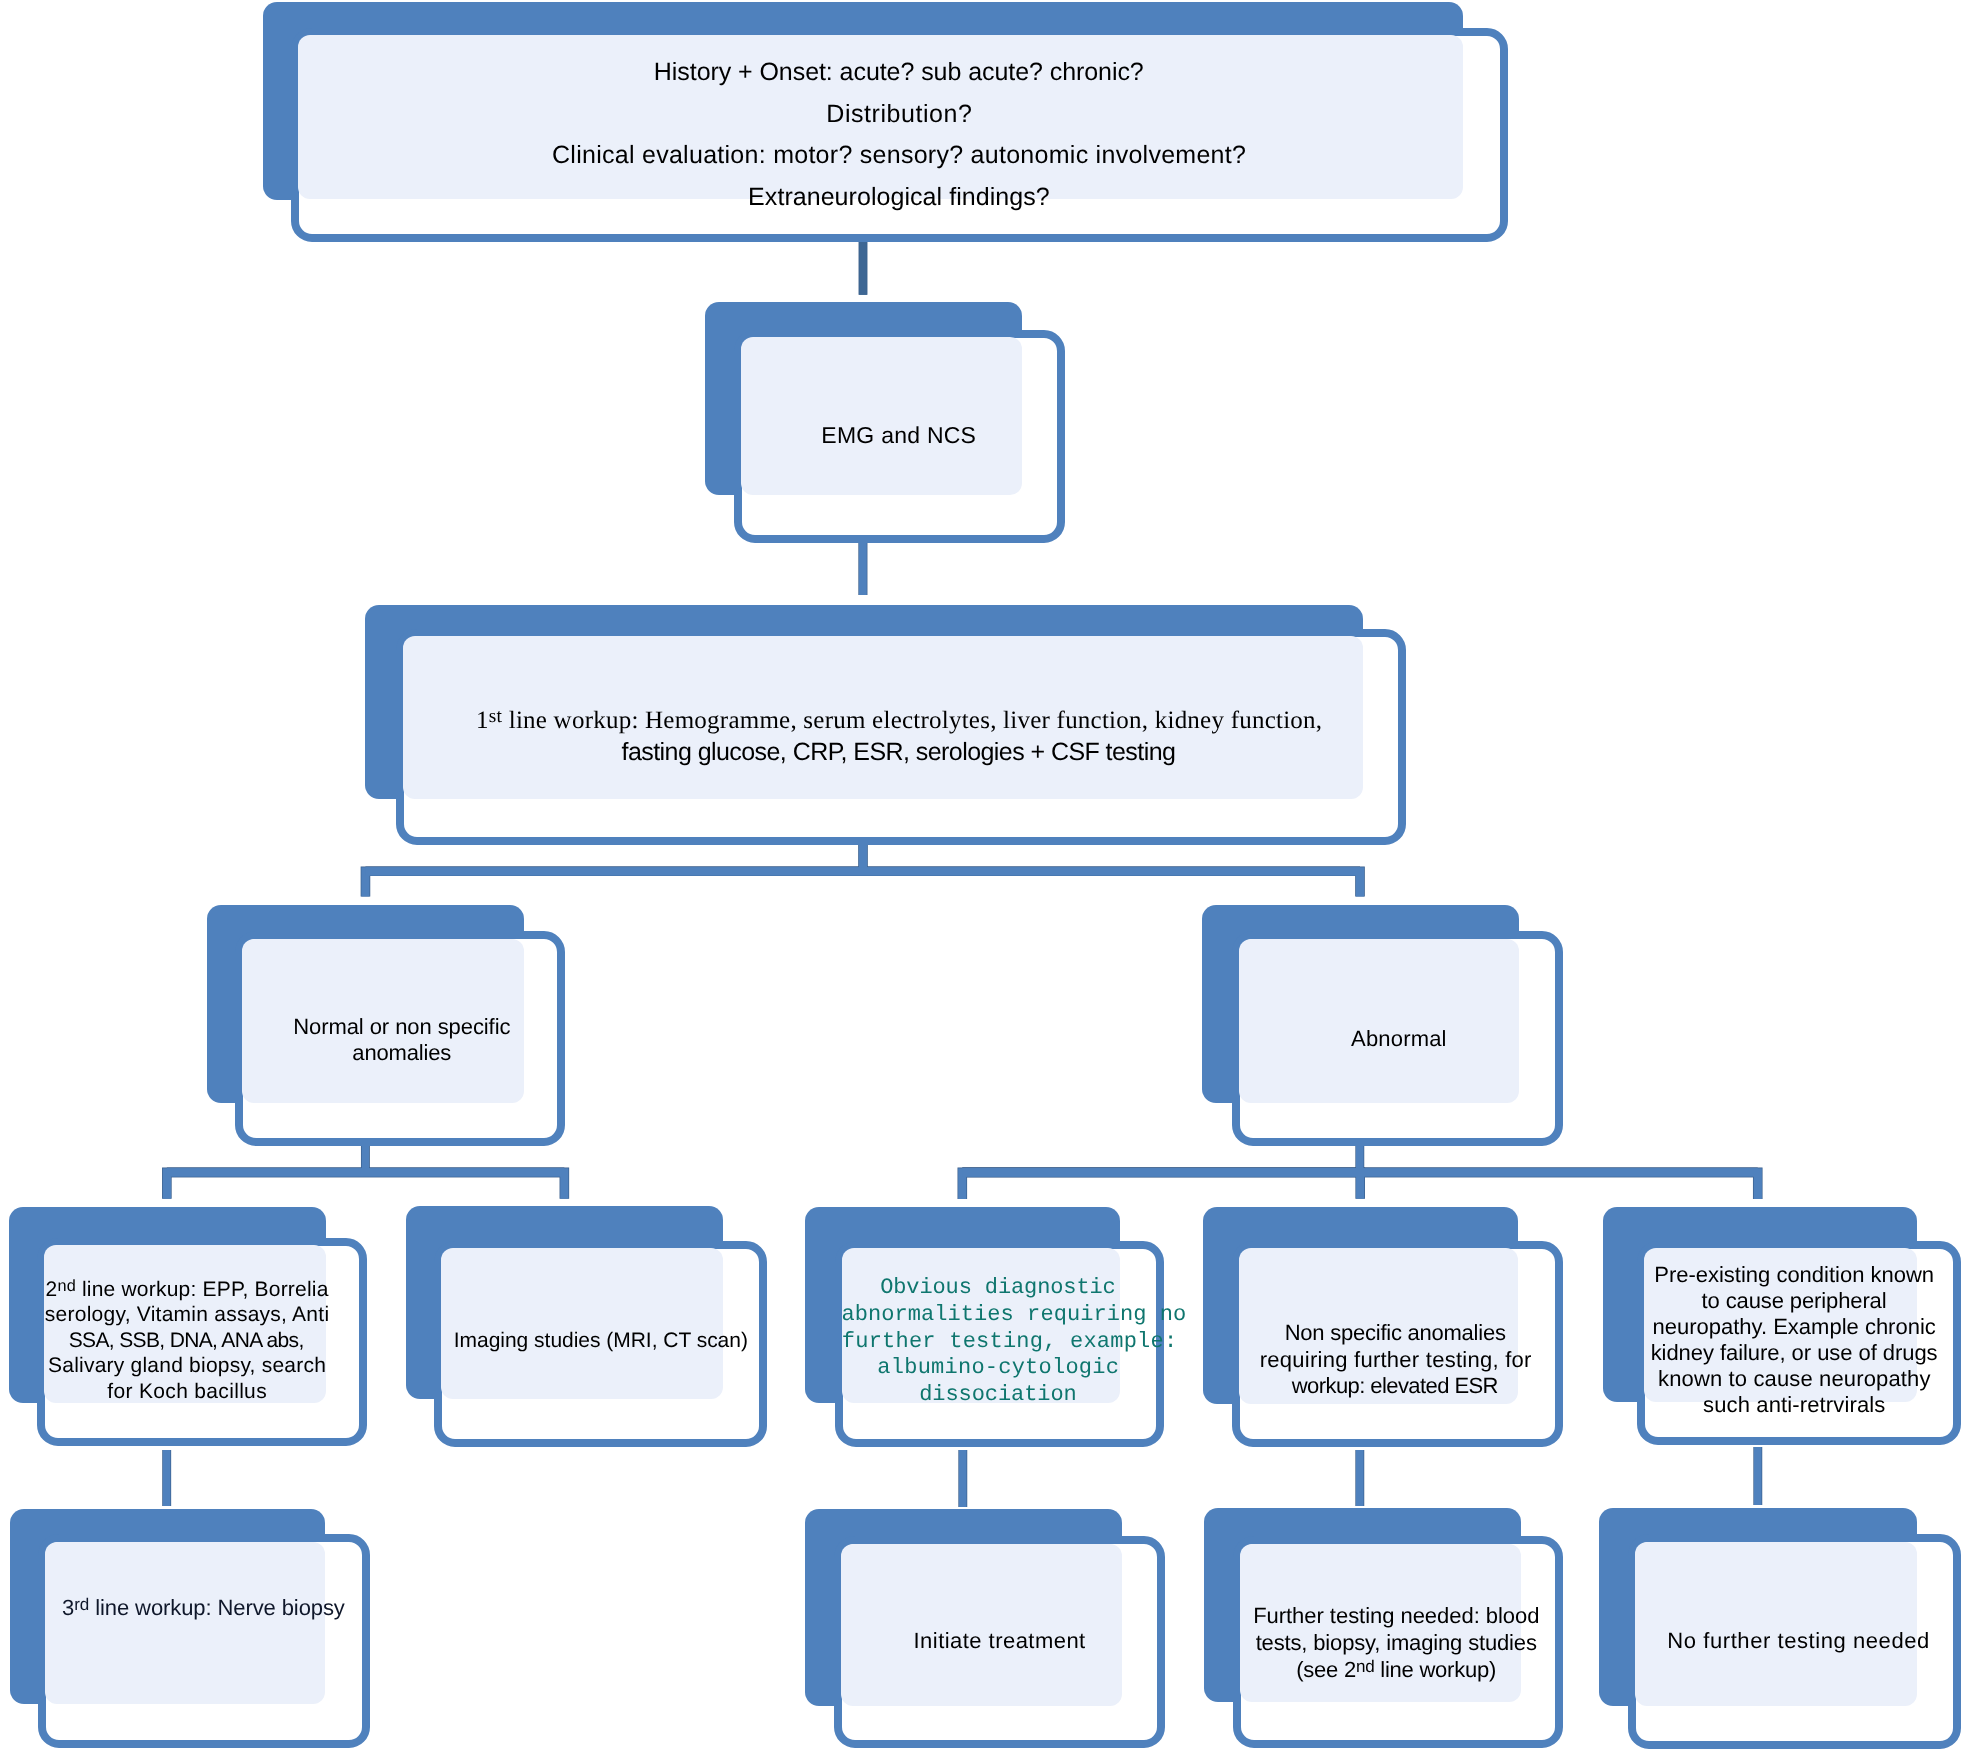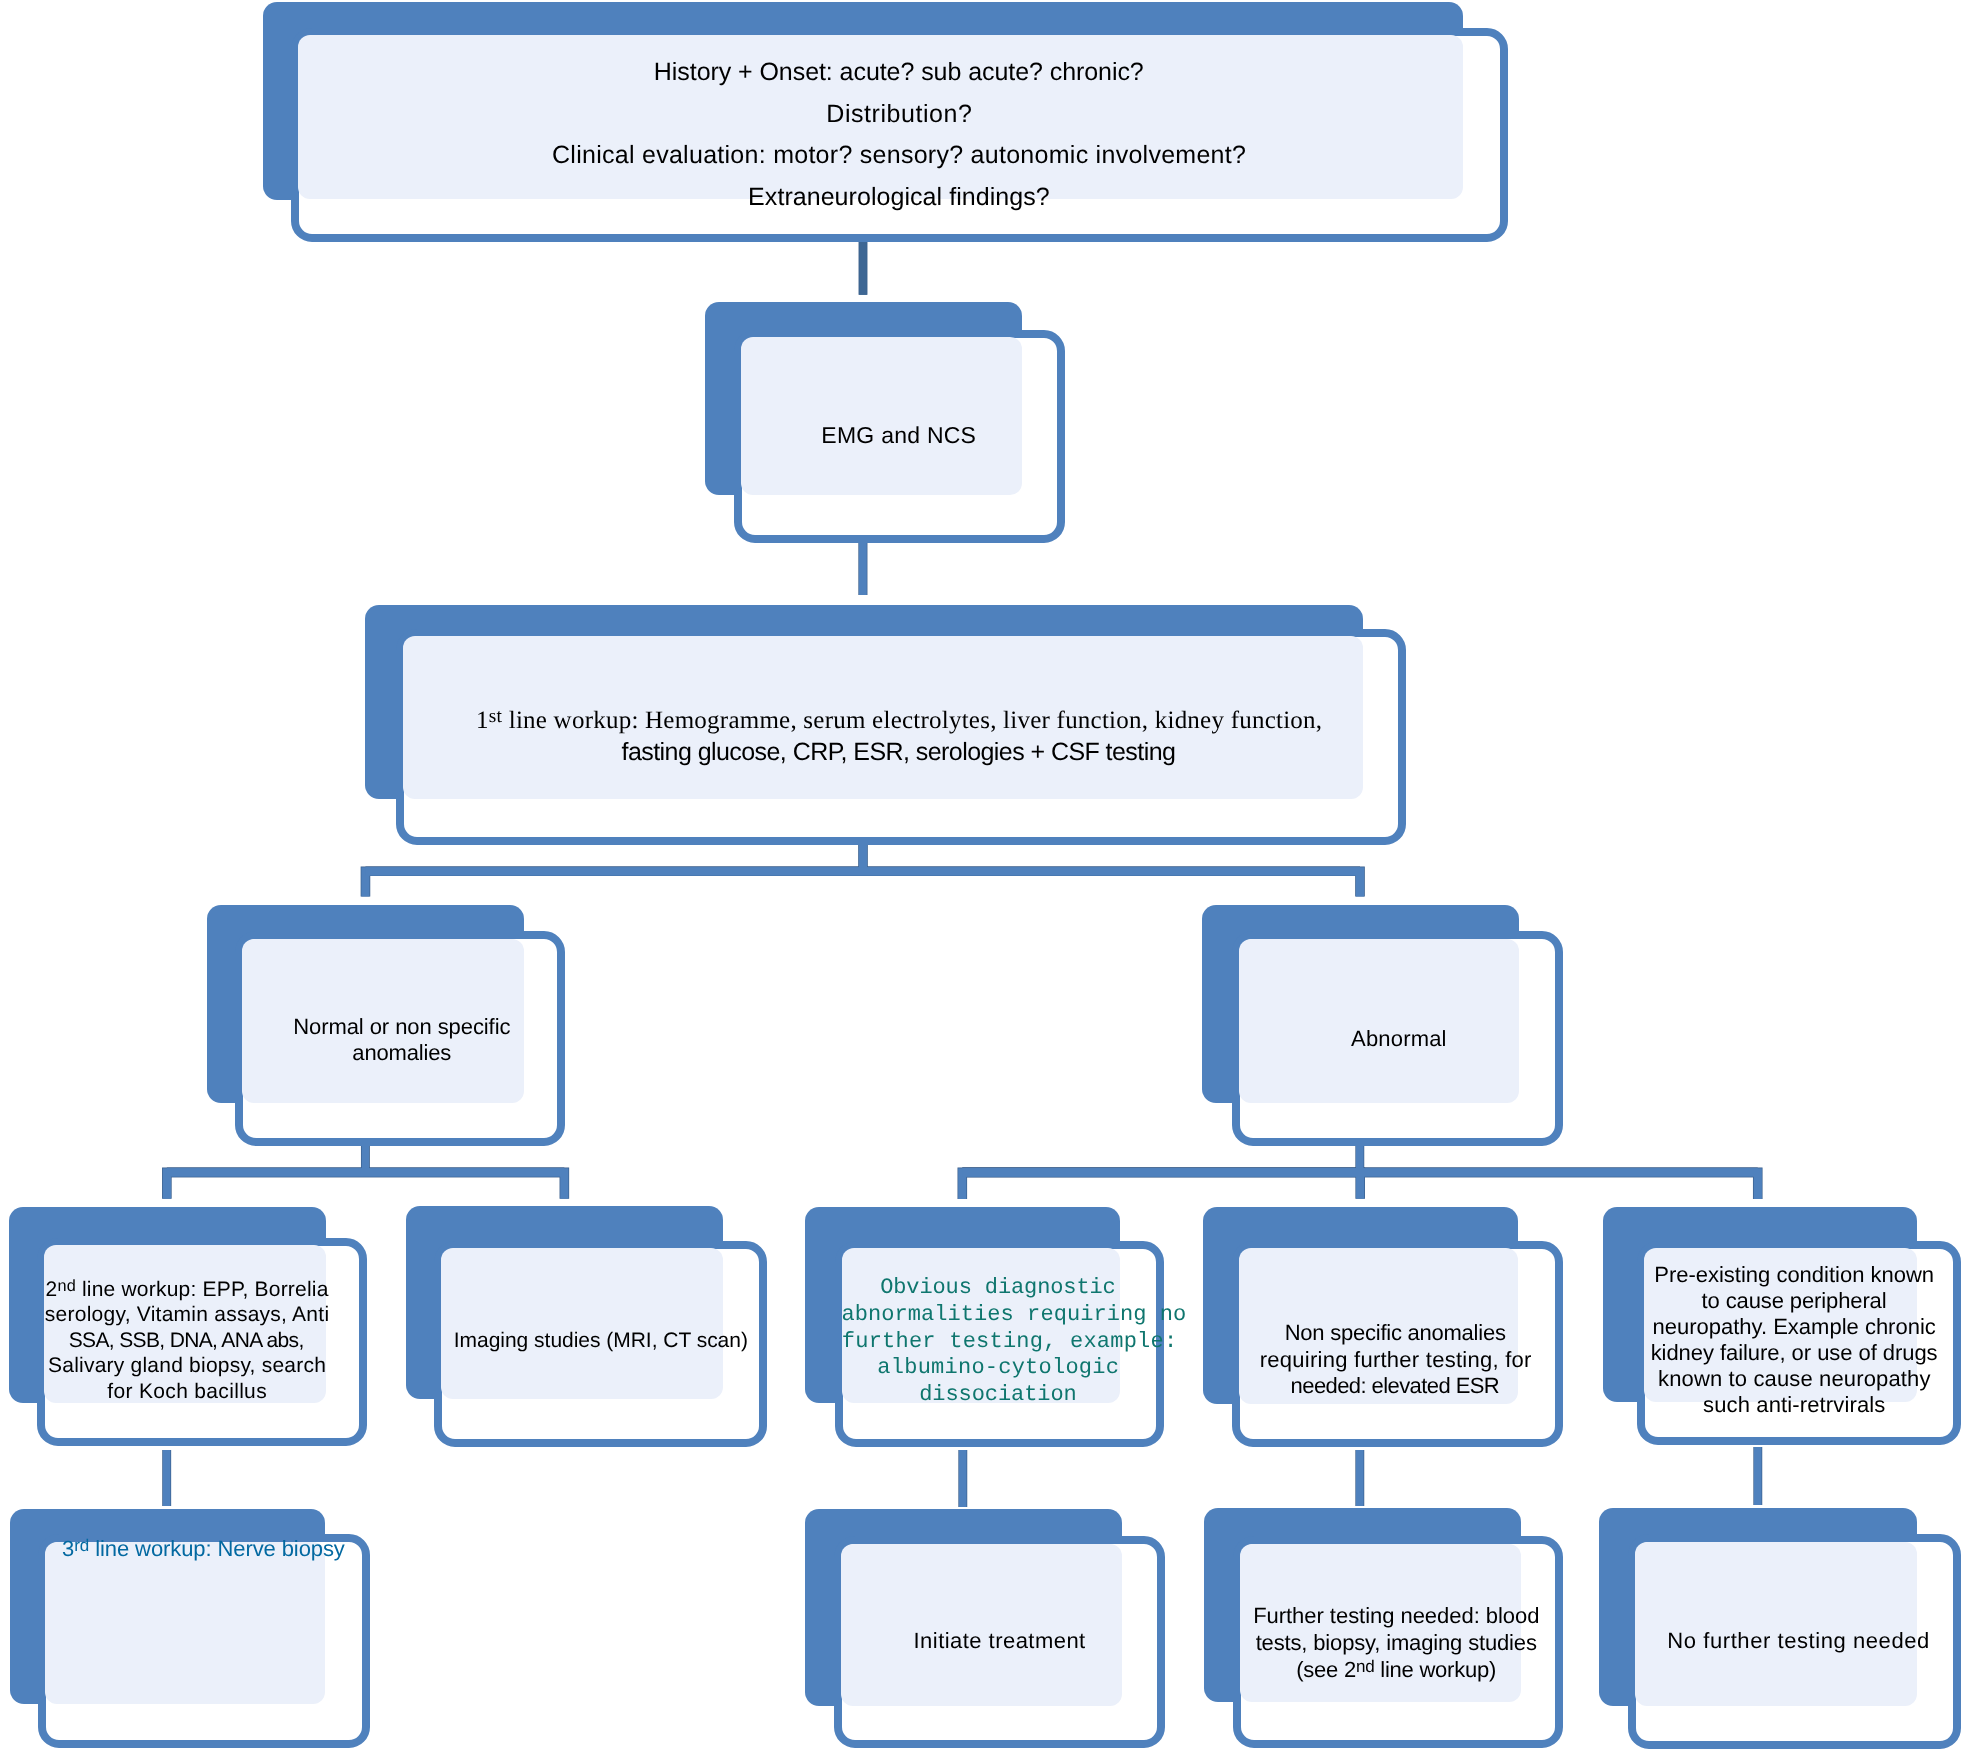--- a/index.html
+++ b/index.html
@@ -156,7 +156,7 @@
         <span>
         <span class="lrow" style="letter-spacing: -0.2394px; text-indent: -0.2394px; margin-top: 18px;"><span style="display: inline-block; white-space: nowrap; letter-spacing: -0.2394px;">Non specific anomalies</span></span>
         <span class="lrow" style="letter-spacing: 0.2571px; text-indent: 0.2571px;"><span style="display: inline-block; white-space: nowrap; letter-spacing: 0.2571px;">requiring further testing, for</span></span>
-        <span class="lrow" style="letter-spacing: -0.5803px; text-indent: -0.5803px;"><span style="display: inline-block; white-space: nowrap; letter-spacing: -0.5803px;">needed: elevated ESR</span></span>
+        <span class="lrow" style="letter-spacing: -0.5803px; text-indent: -0.5803px;"><span style="display: inline-block; white-space: nowrap; letter-spacing: -0.5803px;">workup: elevated ESR</span></span>
     </span>
       </div>
   </div>

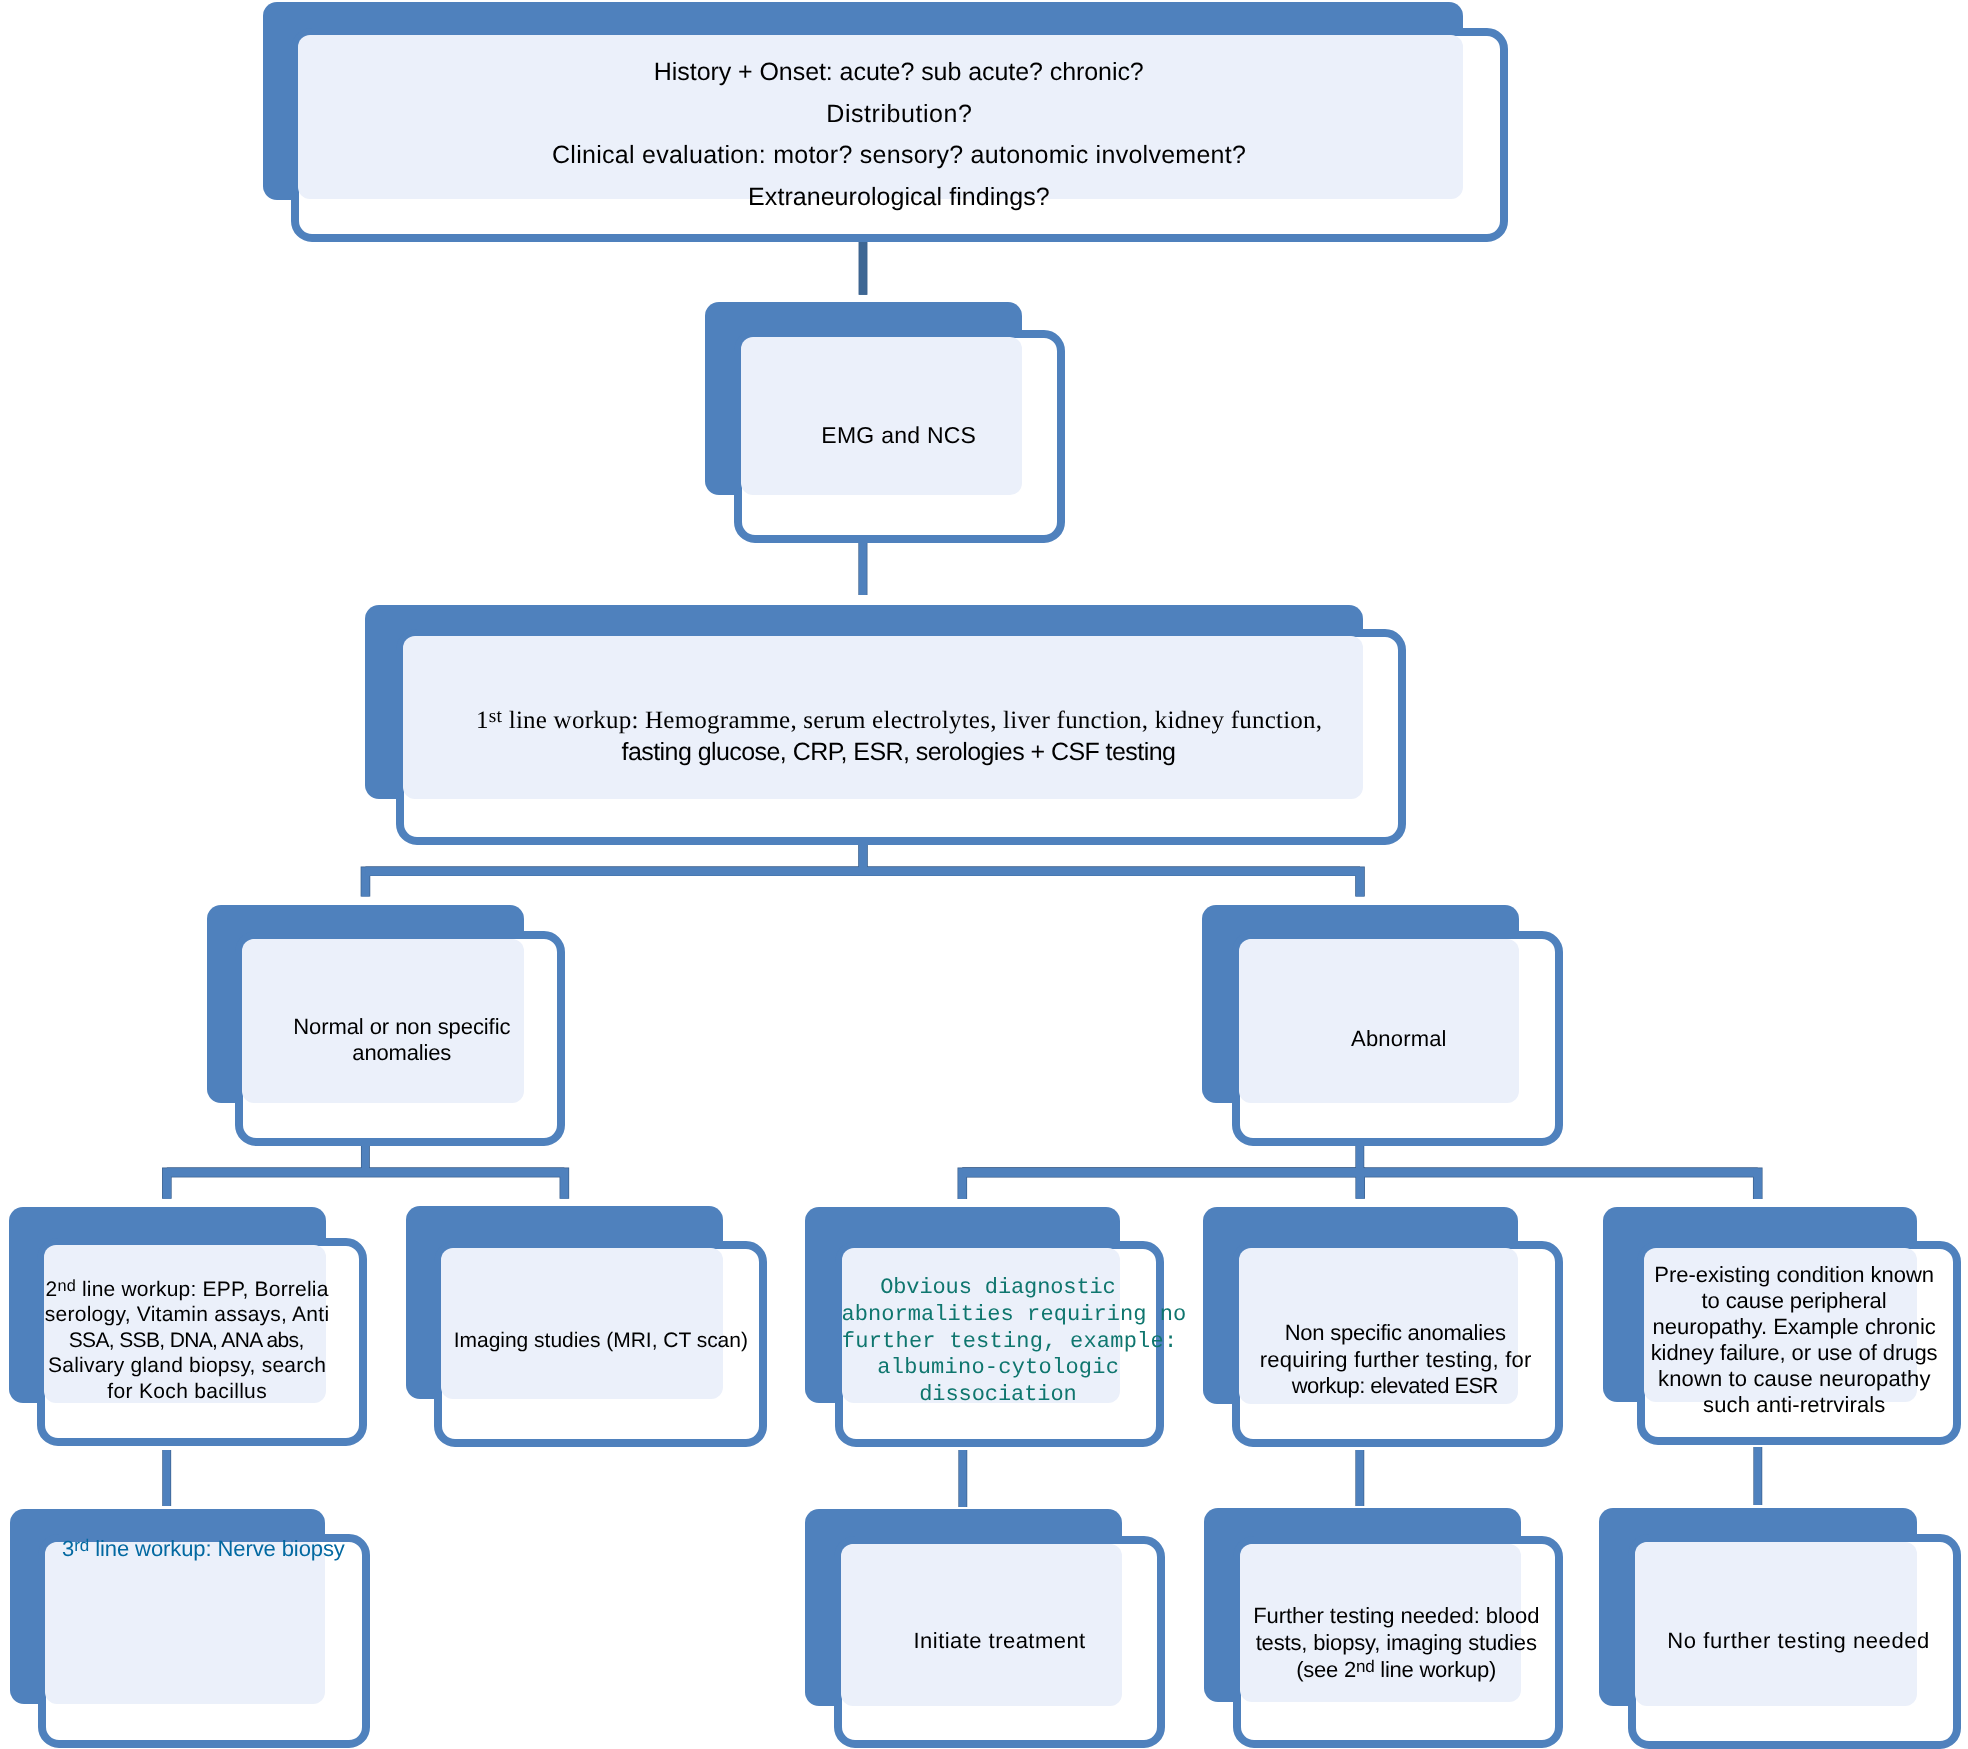--- a/index.html
+++ b/index.html
@@ -179,7 +179,7 @@
     <div class="back" style="left: 9.6px; top: 1508.8px; width: 315.8px; height: 195.3px; background: rgb(79, 129, 189);"></div>
     <div class="front" style="left: 38.4px; top: 1534.4px; width: 331.2px; height: 213.5px; border-color: rgb(79, 129, 189); background: rgb(255, 255, 255);"></div>
     <div class="inner" style="left: 45.4px; top: 1542px; width: 280px; height: 162.1px; background: rgb(235, 240, 250);"></div>
-    <div class="label" style="left: 45.9px; top: 1536px; width: 315.2px; font-size: 22px; line-height: 26.7px; color: #0369a1;">
+    <div class="label" style="left: 45.9px; top: 1595px; width: 315.2px; font-size: 22px; line-height: 26.7px; color: #0f172a;">
         <span>
         <span class="lrow" style="letter-spacing: -0.0935px; text-indent: -0.0935px;"><span style="display: inline-block; white-space: nowrap; letter-spacing: -0.0935px;">3<sup>rd</sup> line workup: Nerve biopsy</span></span>
     </span>

